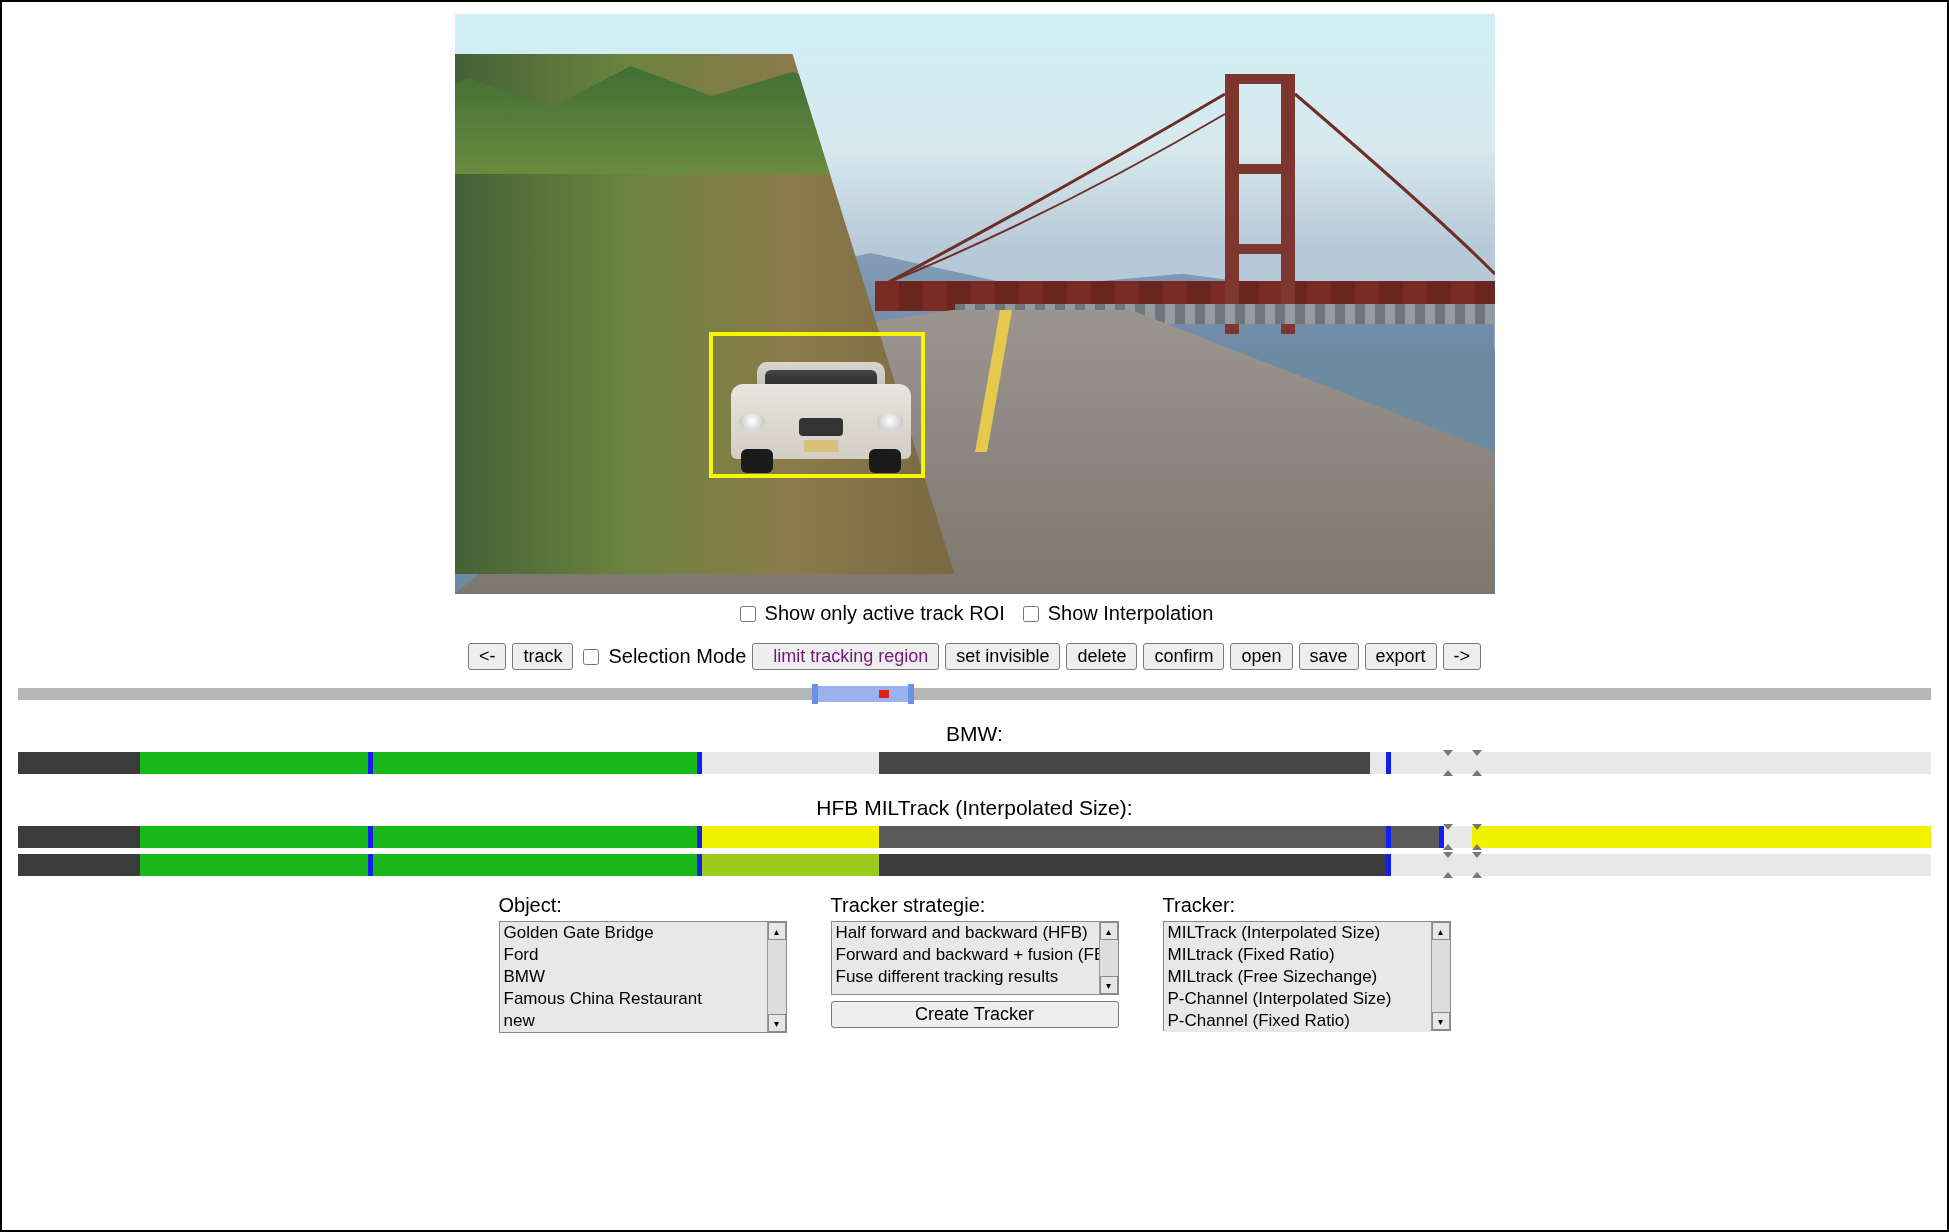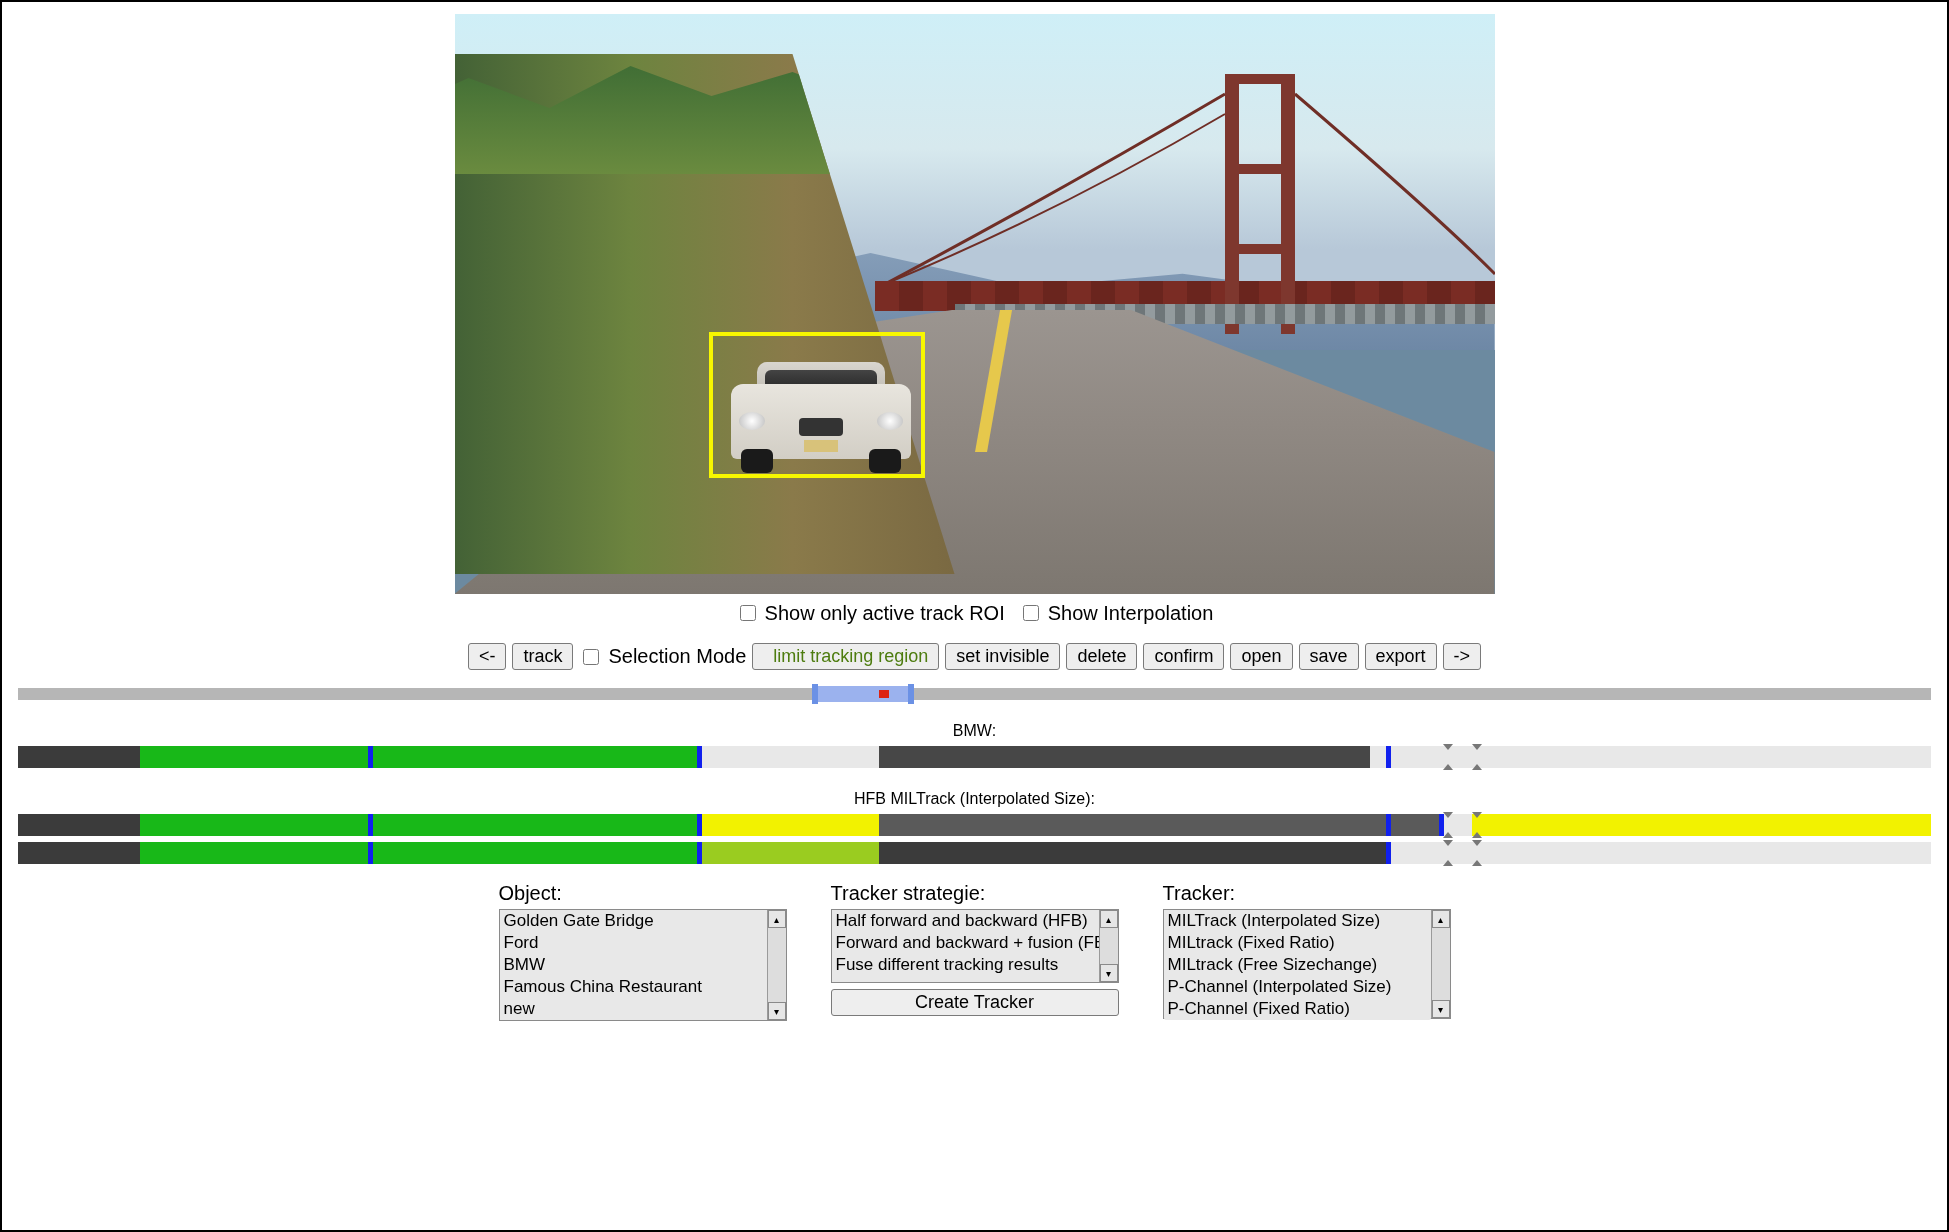--- a/index.html
+++ b/index.html
@@ -39,7 +39,7 @@
   .bbox { position:absolute; border:4px solid #f7f700; left:254px; top:318px; width:216px; height:146px; }
 
   .check-row { width:100%; display:flex; justify-content:center; gap:14px; margin-top:8px; font-size:20px; }
-  .check-row label { display:flex; align-items:flex-start; gap:6px; }
+  .check-row label { display:flex; align-items:flex-end; gap:6px; }
   input[type=checkbox]{ width:16px; height:16px; accent-color:#888;}
 
   .toolbar { width:100%; display:flex; justify-content:center; gap:6px; margin-top:18px; align-items:center; font-size:20px; flex-wrap:wrap;}

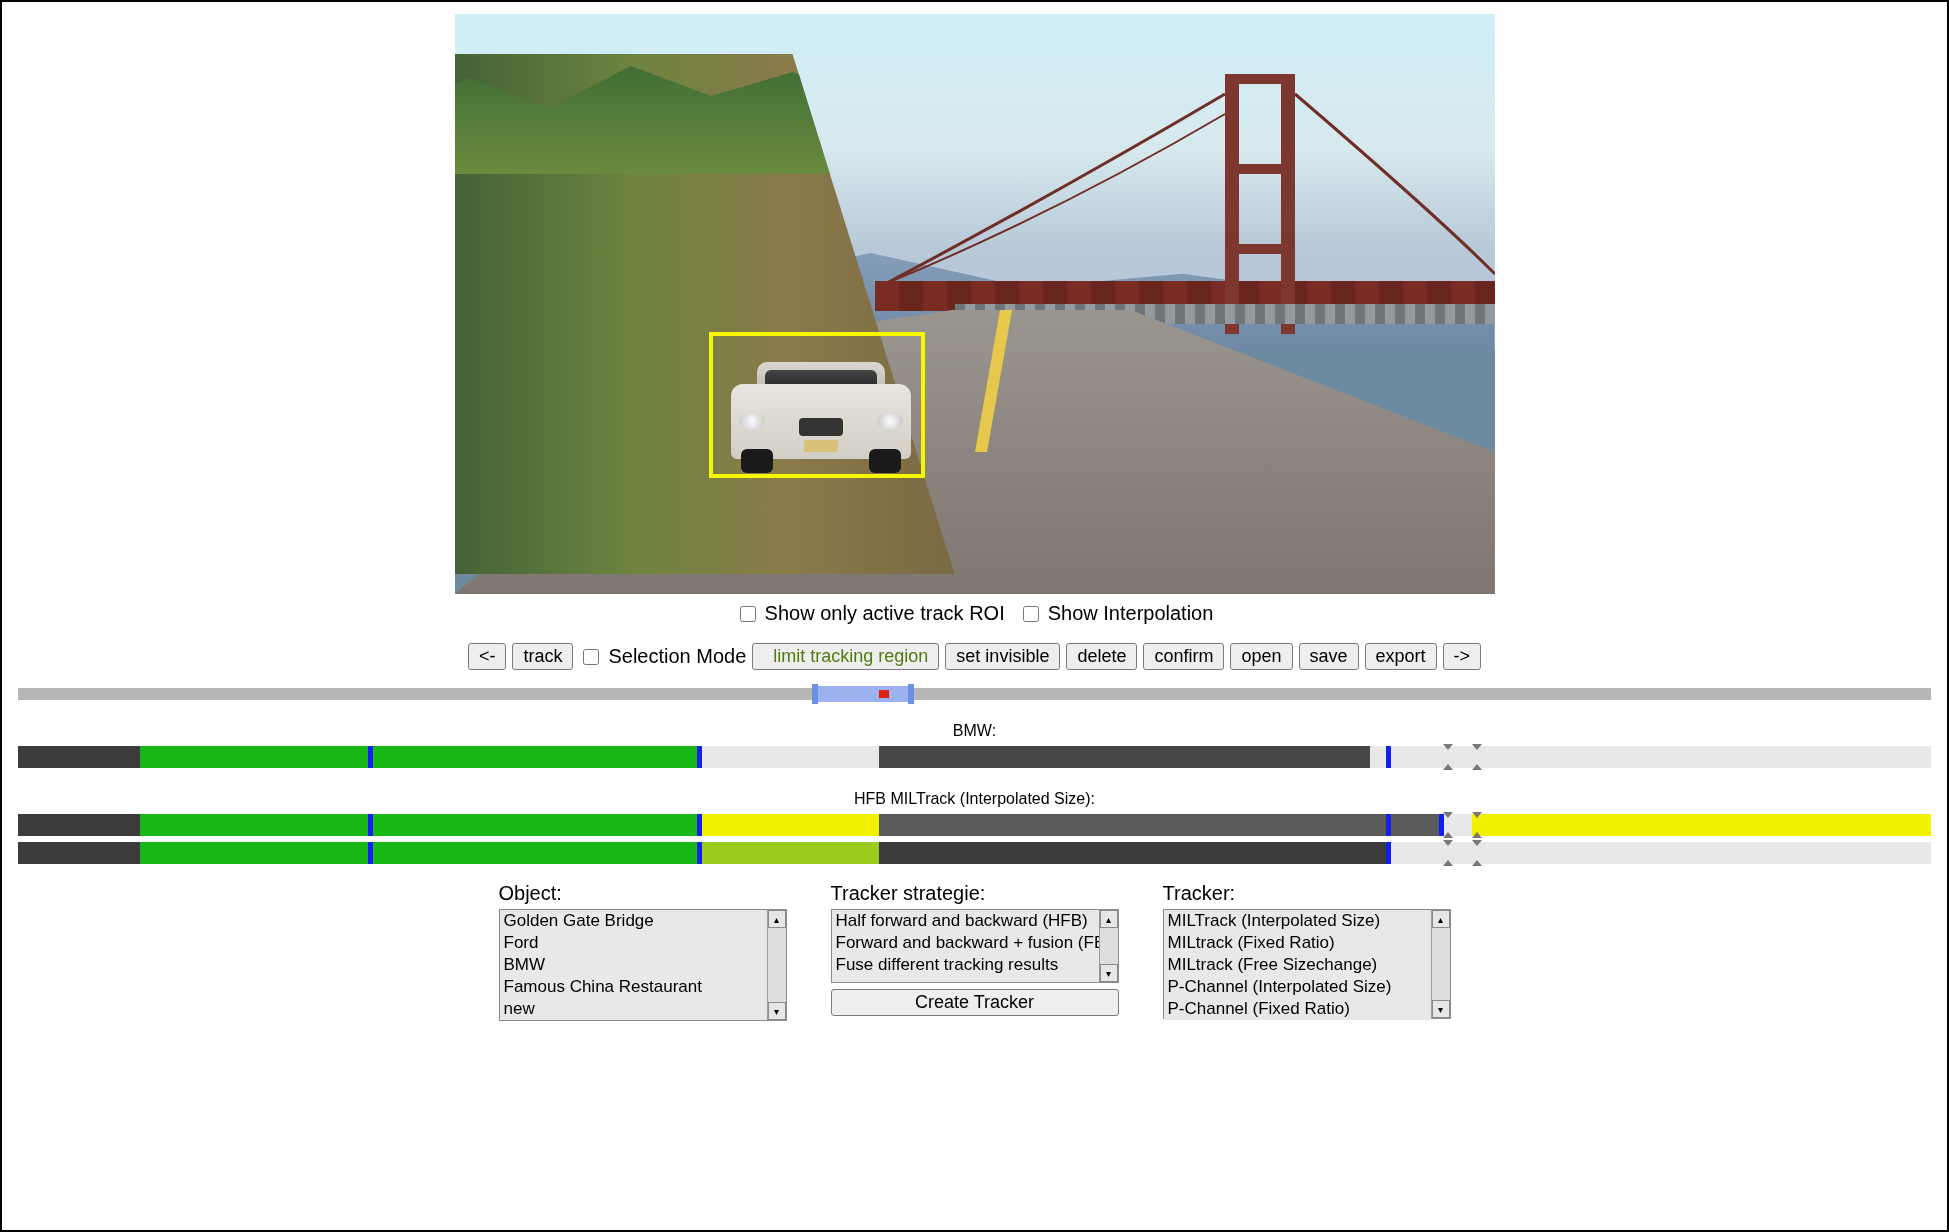--- a/index.html
+++ b/index.html
@@ -44,7 +44,7 @@
 
   .toolbar { width:100%; display:flex; justify-content:center; gap:6px; margin-top:18px; align-items:center; font-size:20px; flex-wrap:wrap;}
   button.tb { font-family:Arial; font-size:18px; padding:2px 10px; background:#eee; border:1px solid #7a7a7a; border-radius:3px; cursor:pointer; }
-  button.tb:disabled{ color:#4d7c0f; cursor:default;padding-left:20px;}
+  button.tb:disabled{ color:#701a75; cursor:default;padding-left:20px;}
 
   .slider-wrap { margin:18px 6px 0 6px; }
   .slider { position:relative; height:12px; background:#b6b6b6; border-radius:0; }

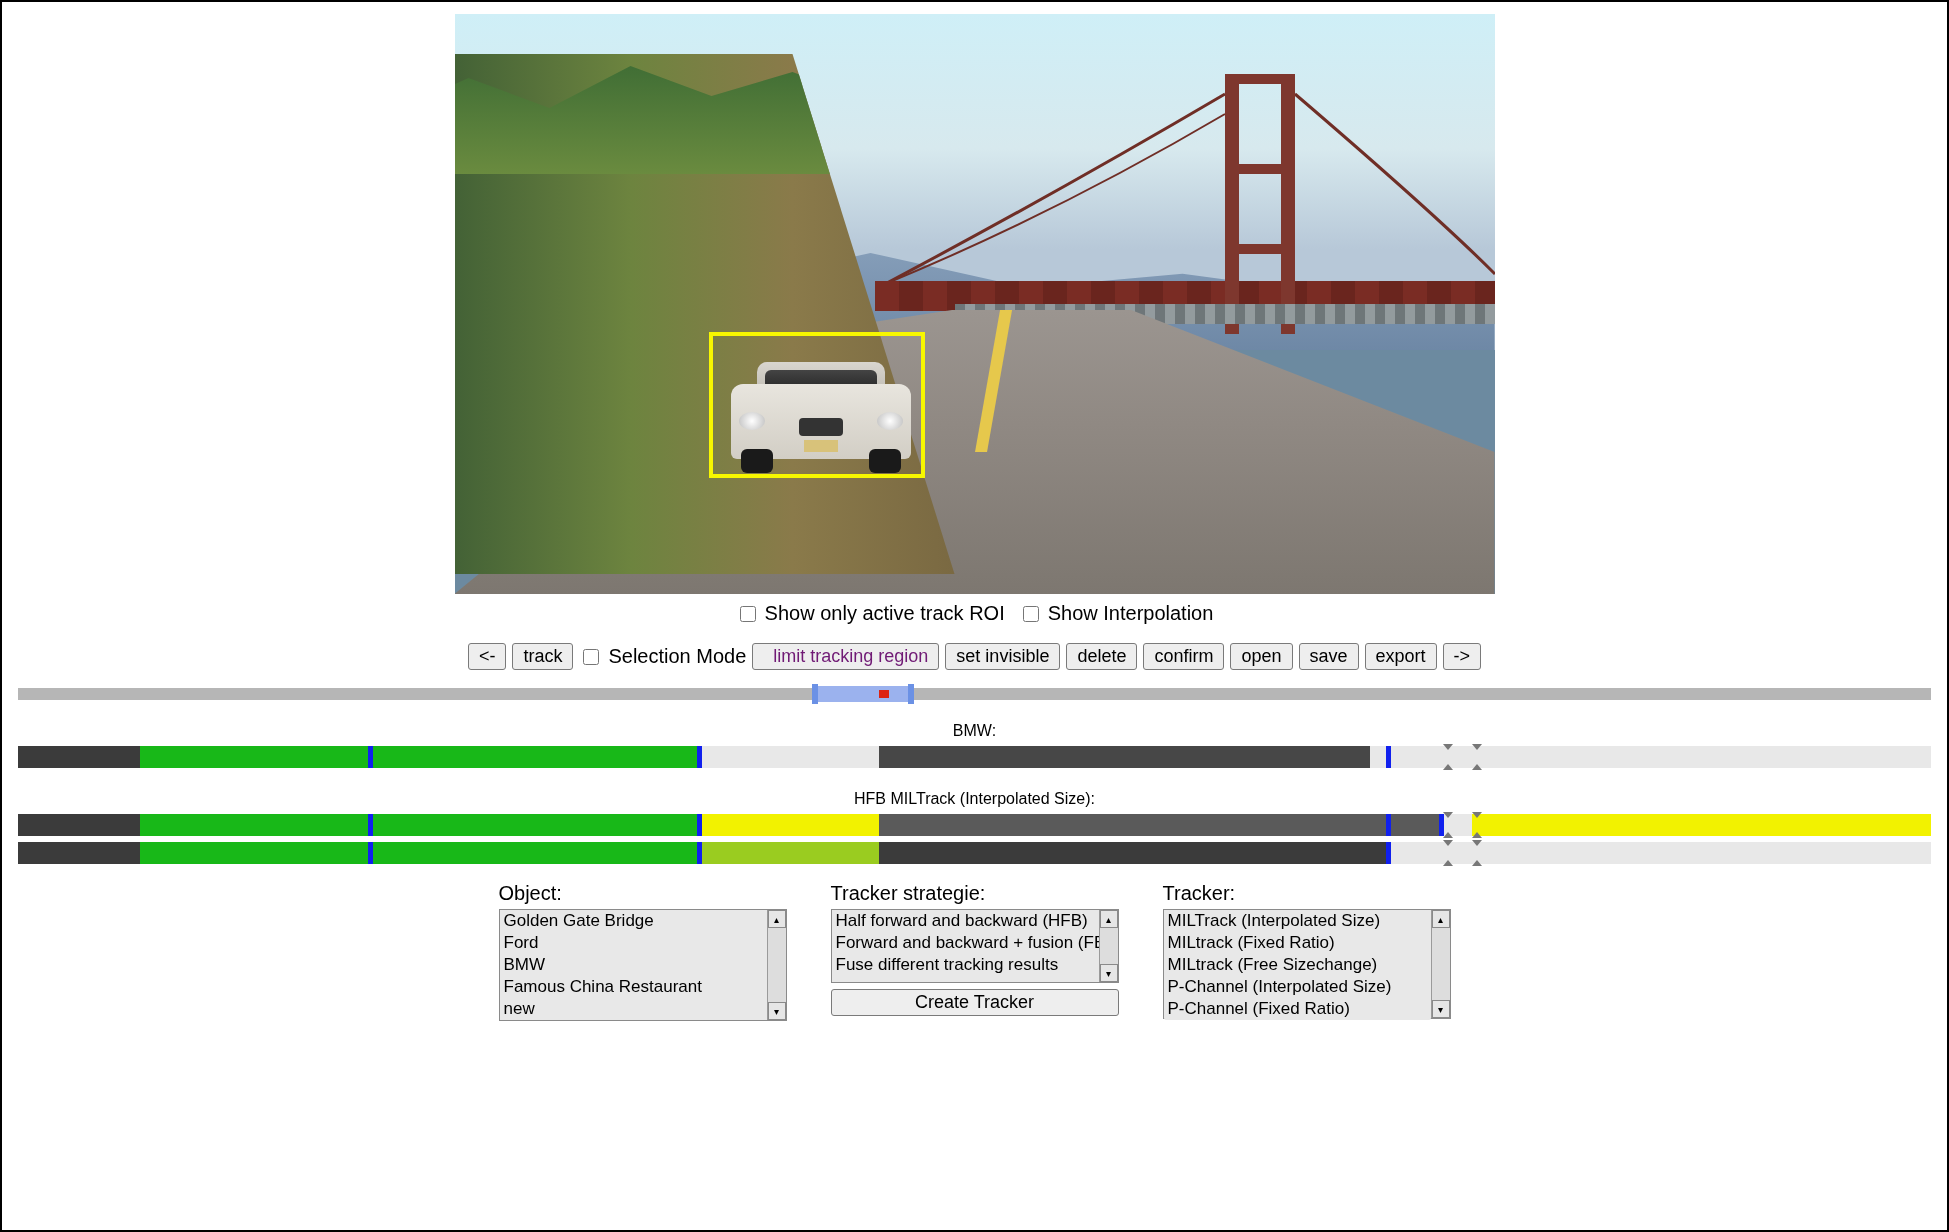--- a/index.html
+++ b/index.html
@@ -52,7 +52,7 @@
   .slider .dot { position:absolute; top:2px; width:10px; height:8px; background:#d21; }
   .slider .handle{ position:absolute; top:-4px; width:6px; height:20px; background:#6b91e5;}
 
-  .track-label { text-align:center; margin-top:22px; font-size:16px; }
+  .track-label { text-align:center; margin-top:22px; font-size:21px; }
   .track-bar { position:relative; margin:6px 6px 0 6px; height:22px; background:#e8e8e8; }
   .seg { position:absolute; top:0; bottom:0; }
   .tick { position:absolute; top:0; bottom:0; width:5px; background:#1020ee; }

